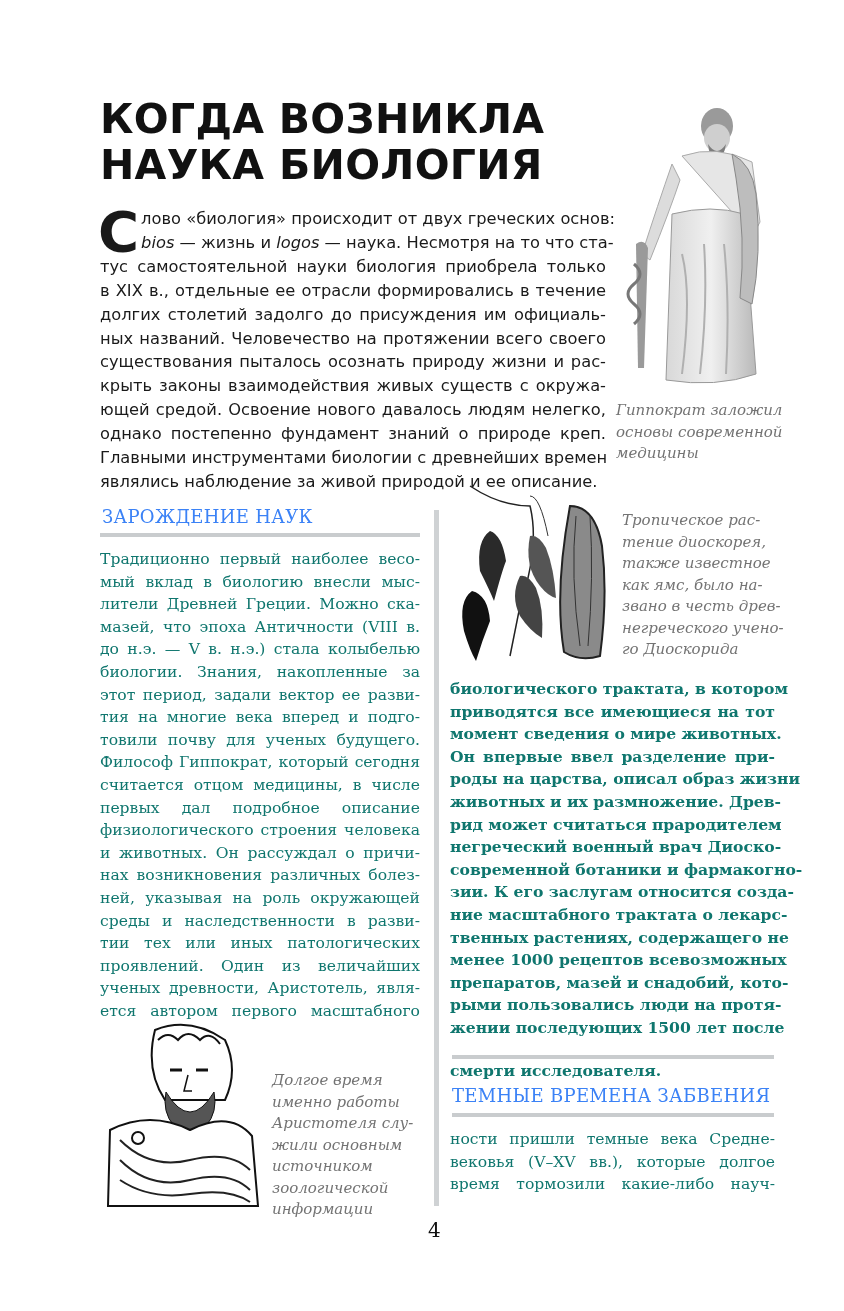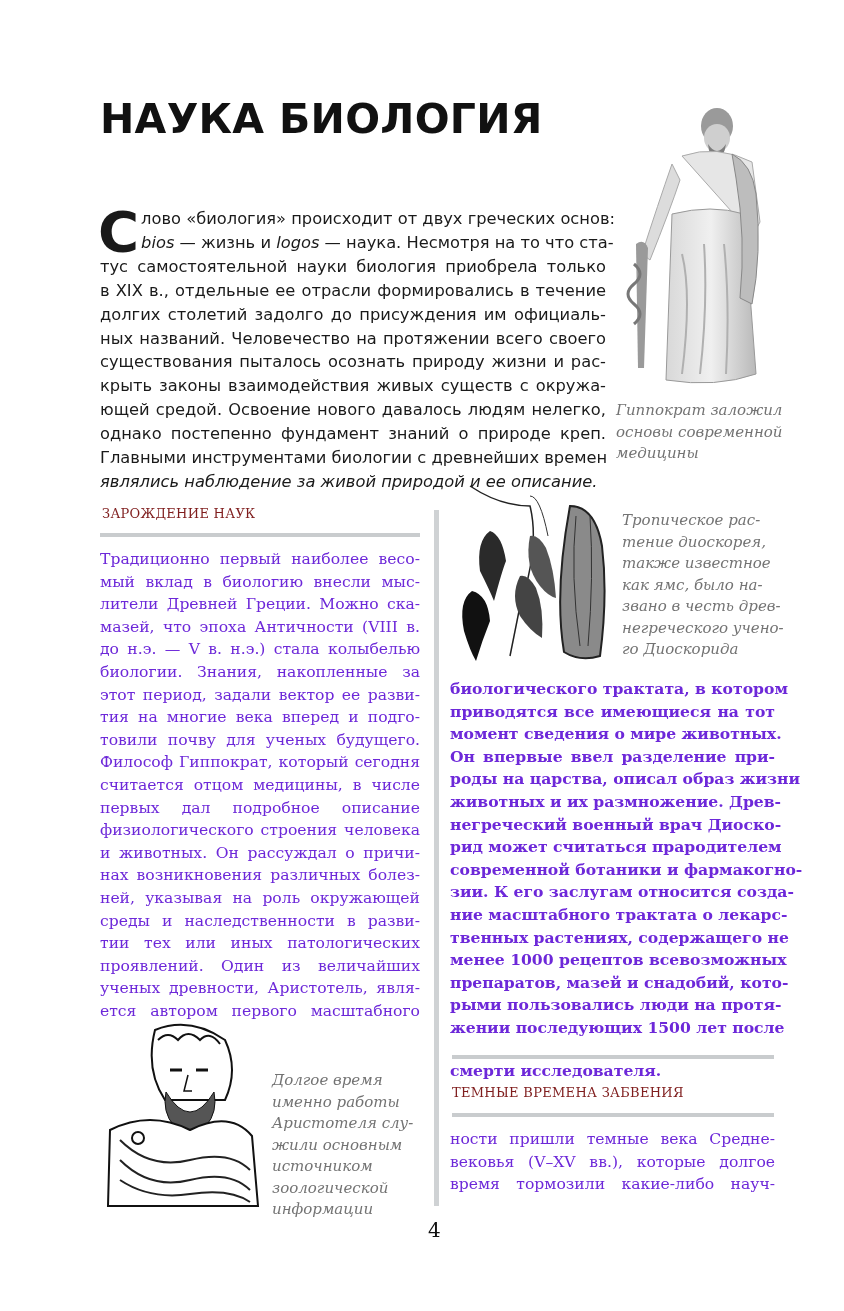--- a/index.html
+++ b/index.html
@@ -42,6 +42,7 @@
 <body>
 
 <h1 class="title">
+  <span>КОГДА ВОЗНИКЛА</span>
   <span>НАУКА БИОЛОГИЯ</span>
 </h1>
 

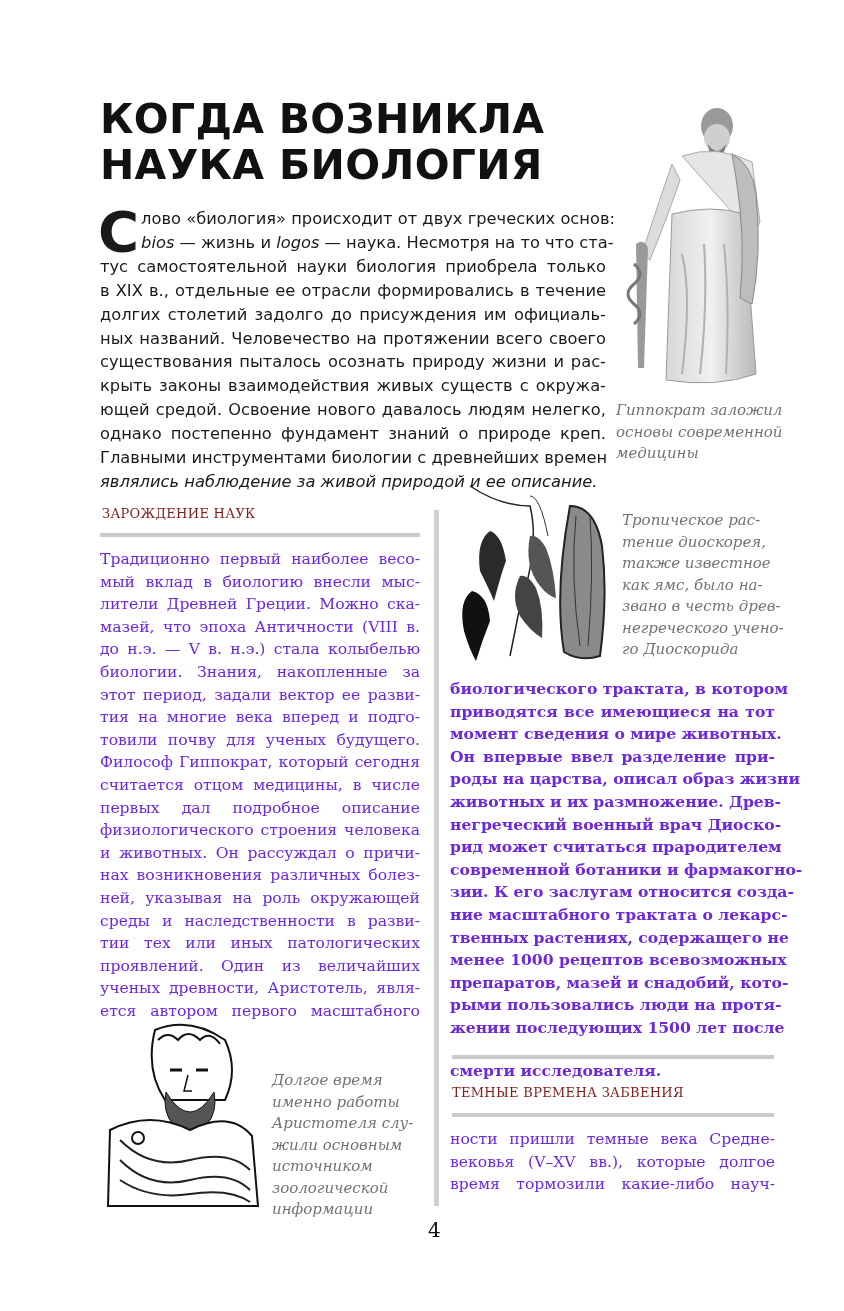--- a/index.html
+++ b/index.html
@@ -17,7 +17,7 @@
     text-align:justify; color:#1a1a1a; hyphens:manual;
   }
   .intro .line { display:block; text-align:justify; text-align-last:justify; white-space:nowrap; }
-  .intro .line.last { text-align-last:left;font-style:italic; }
+  .intro .line.last { text-align-last:left; }
   .dropcap { float:left; font-size:56px; line-height:44px; margin:3px 2px 0 -2px; font-weight:bold; font-family:"DejaVu Sans", sans-serif; }
   .caption {
     position:absolute; font-family:"DejaVu Serif", serif; font-style:italic;

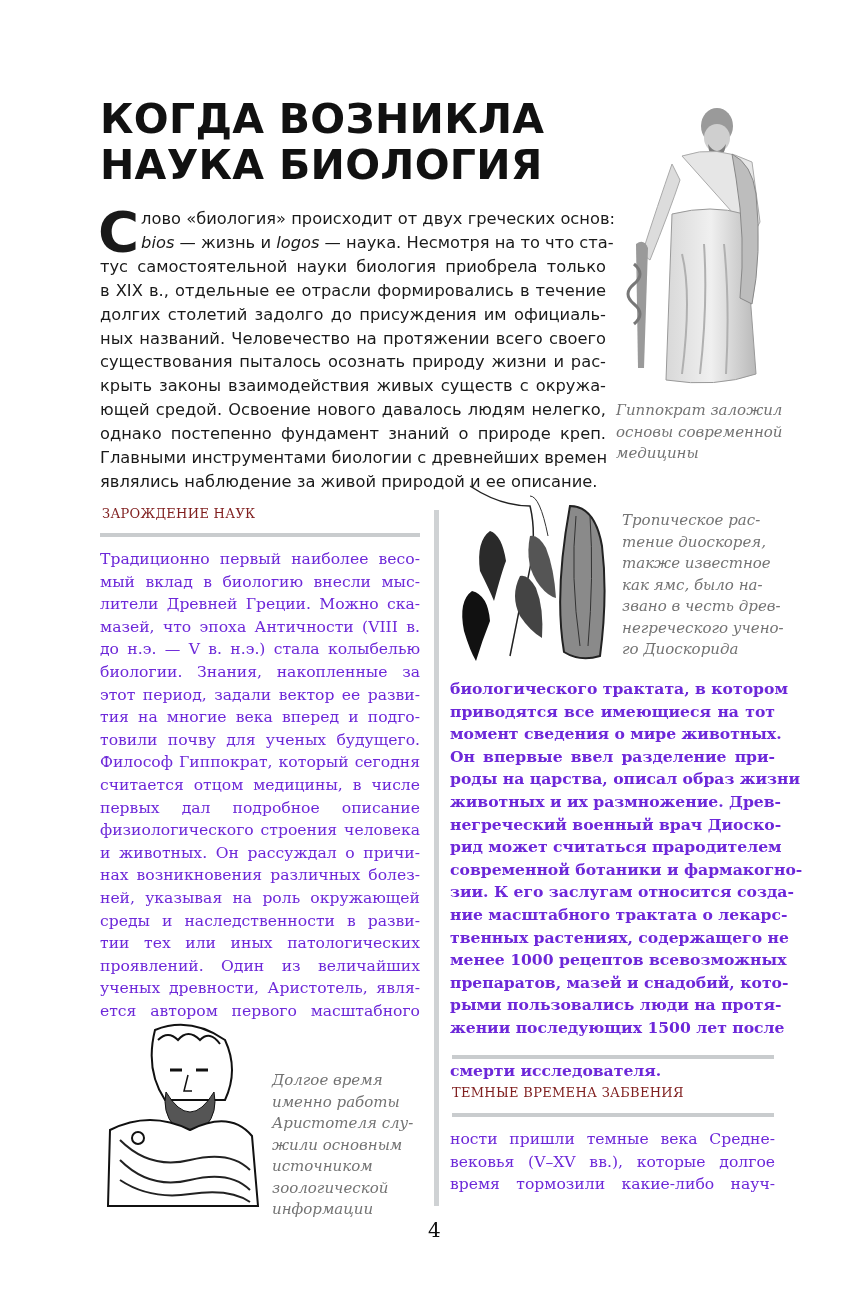--- a/index.html
+++ b/index.html
@@ -24,8 +24,8 @@
     font-size:15px; line-height:21.5px; color:#737373;
   }
   .section-head {
-    position:absolute; font-family:"DejaVu Serif", serif; font-size:13px;
-    letter-spacing:0.3px; color:#7f1d1d;
+    position:absolute; font-family:"DejaVu Serif", serif; font-size:18px;
+    letter-spacing:0.3px; color:#3b82f6;
   }
   .rule { position:absolute; height:4px; background:#c9ccce; }
   .vrule { position:absolute; width:5px; background:#cfd2d4; }

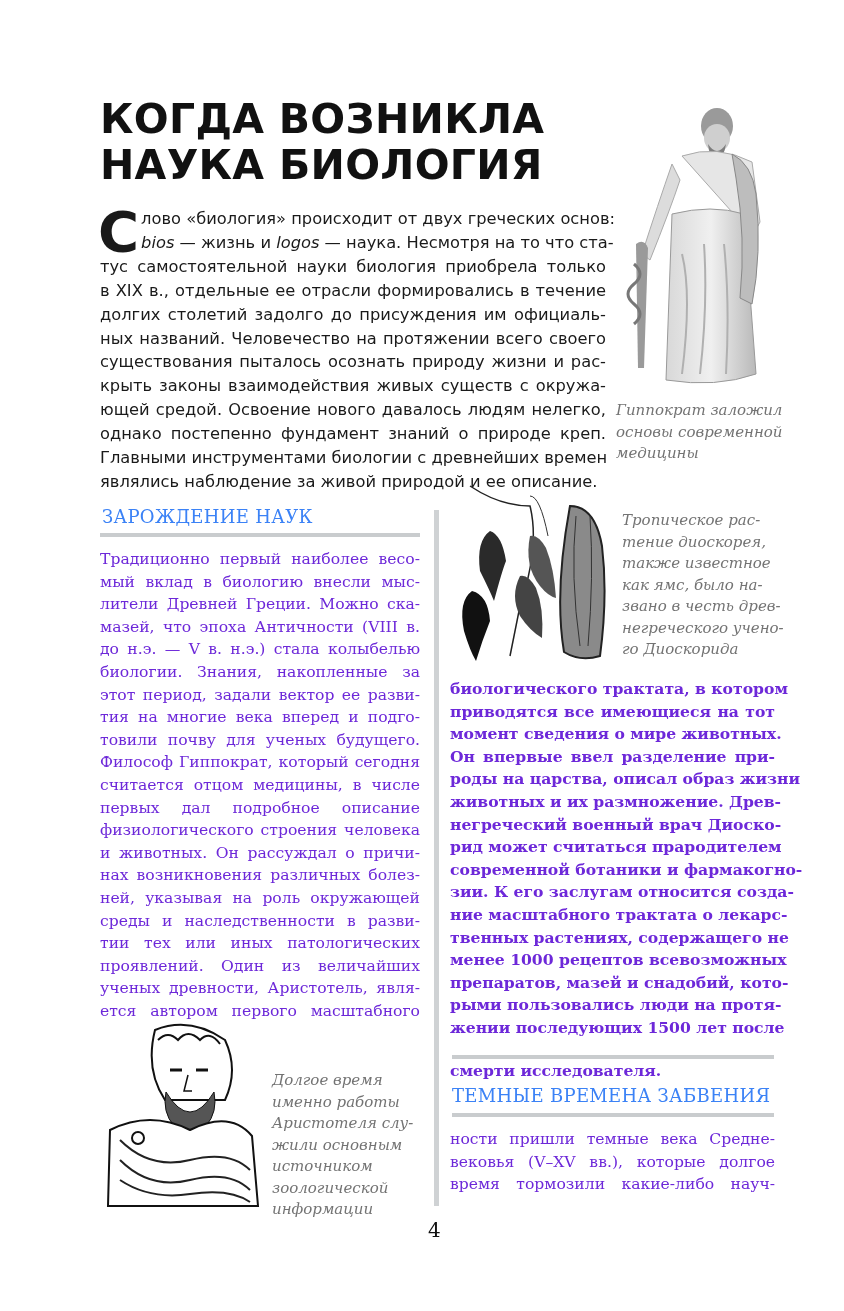--- a/index.html
+++ b/index.html
@@ -31,7 +31,7 @@
   .vrule { position:absolute; width:5px; background:#cfd2d4; }
   .col {
     position:absolute; font-family:"DejaVu Serif", serif; font-size:15.6px;
-    line-height:22.6px; color:#6d28d9;
+    line-height:22.6px; color:#0f766e;
   }
   .col .line { display:block; text-align:justify; text-align-last:justify; white-space:nowrap; }
   .col .line.last { text-align-last:left;margin-top:20px; }

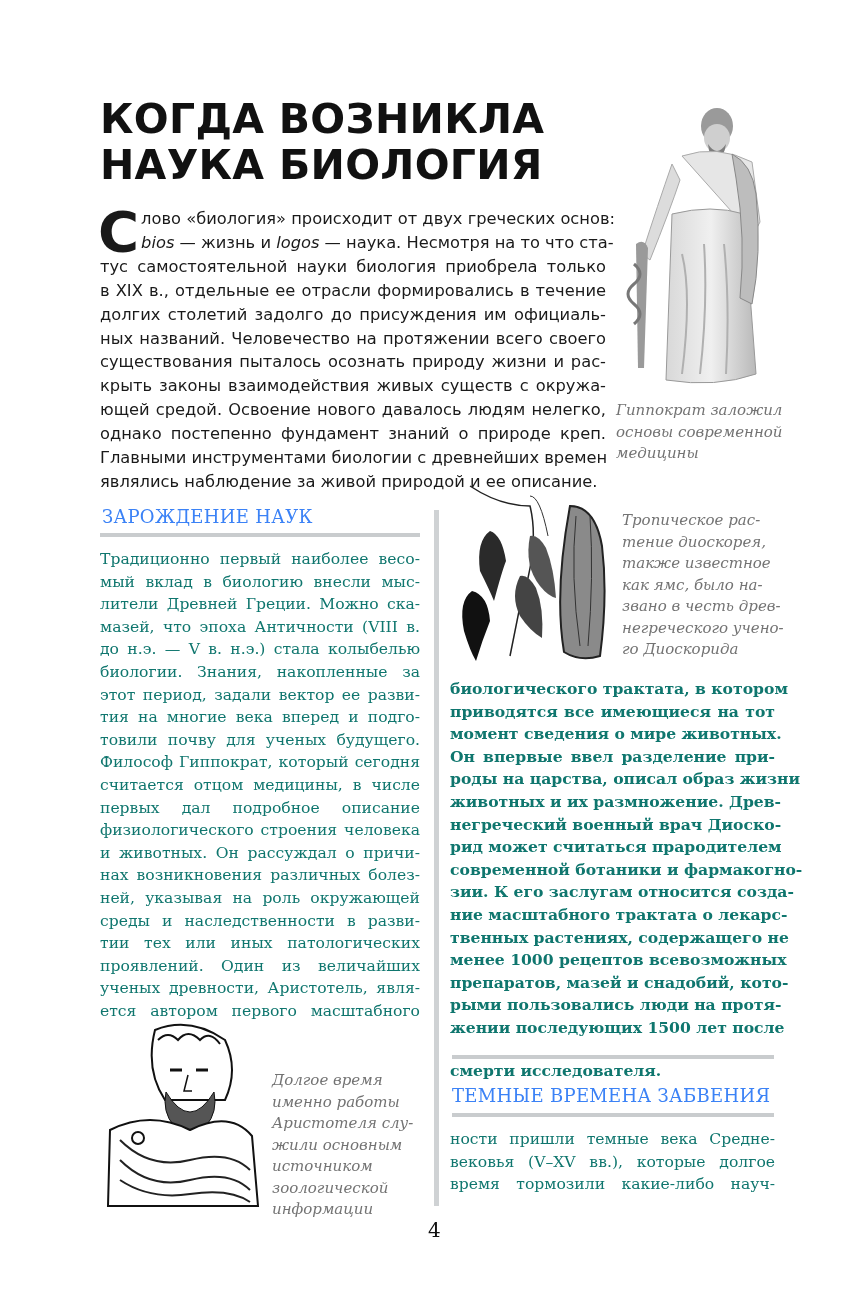--- a/index.html
+++ b/index.html
@@ -143,8 +143,8 @@
   <span class="line">Он впервые ввел разделение при-</span>
   <span class="line">роды на царства, описал образ жизни</span>
   <span class="line">животных и их размножение. Древ-</span>
+  <span class="line">рид может считаться прародителем</span>
   <span class="line">негреческий военный врач Диоско-</span>
-  <span class="line">рид может считаться прародителем</span>
   <span class="line">современной ботаники и фармакогно-</span>
   <span class="line">зии. К его заслугам относится созда-</span>
   <span class="line">ние масштабного трактата о лекарс-</span>

